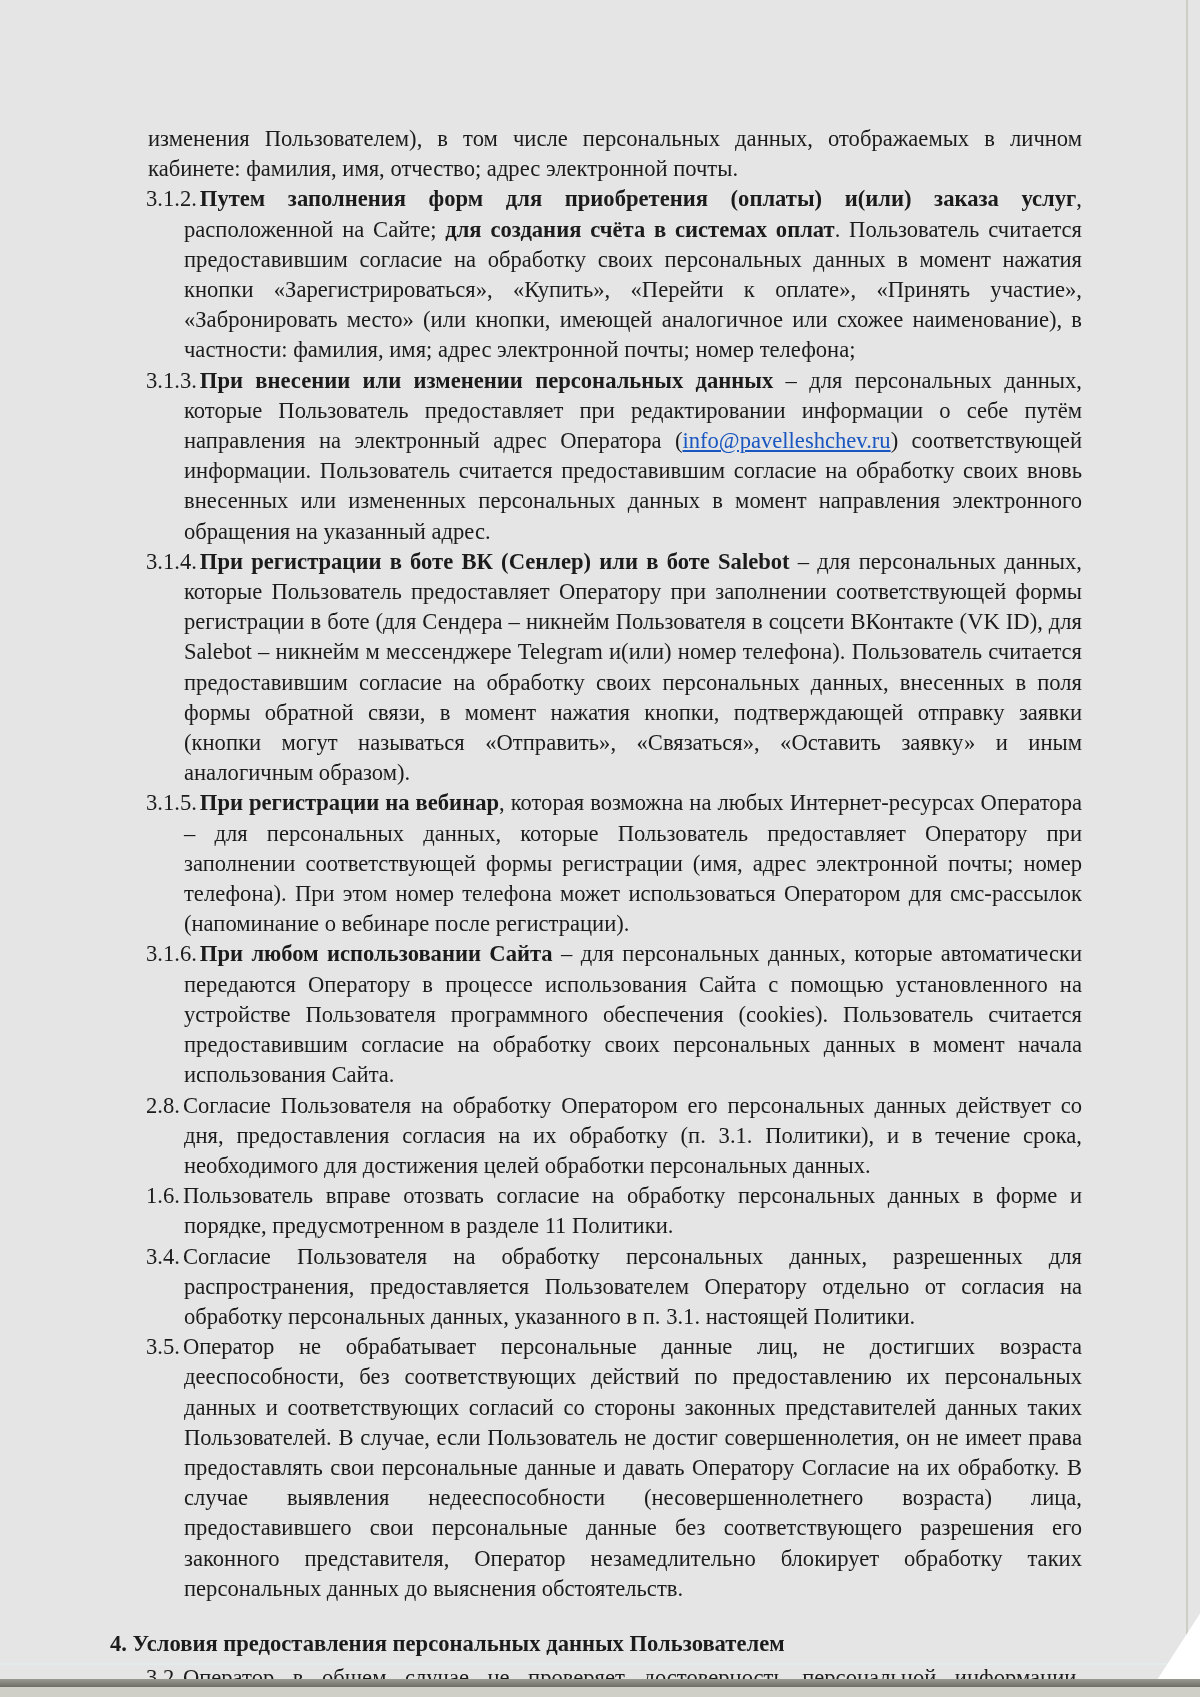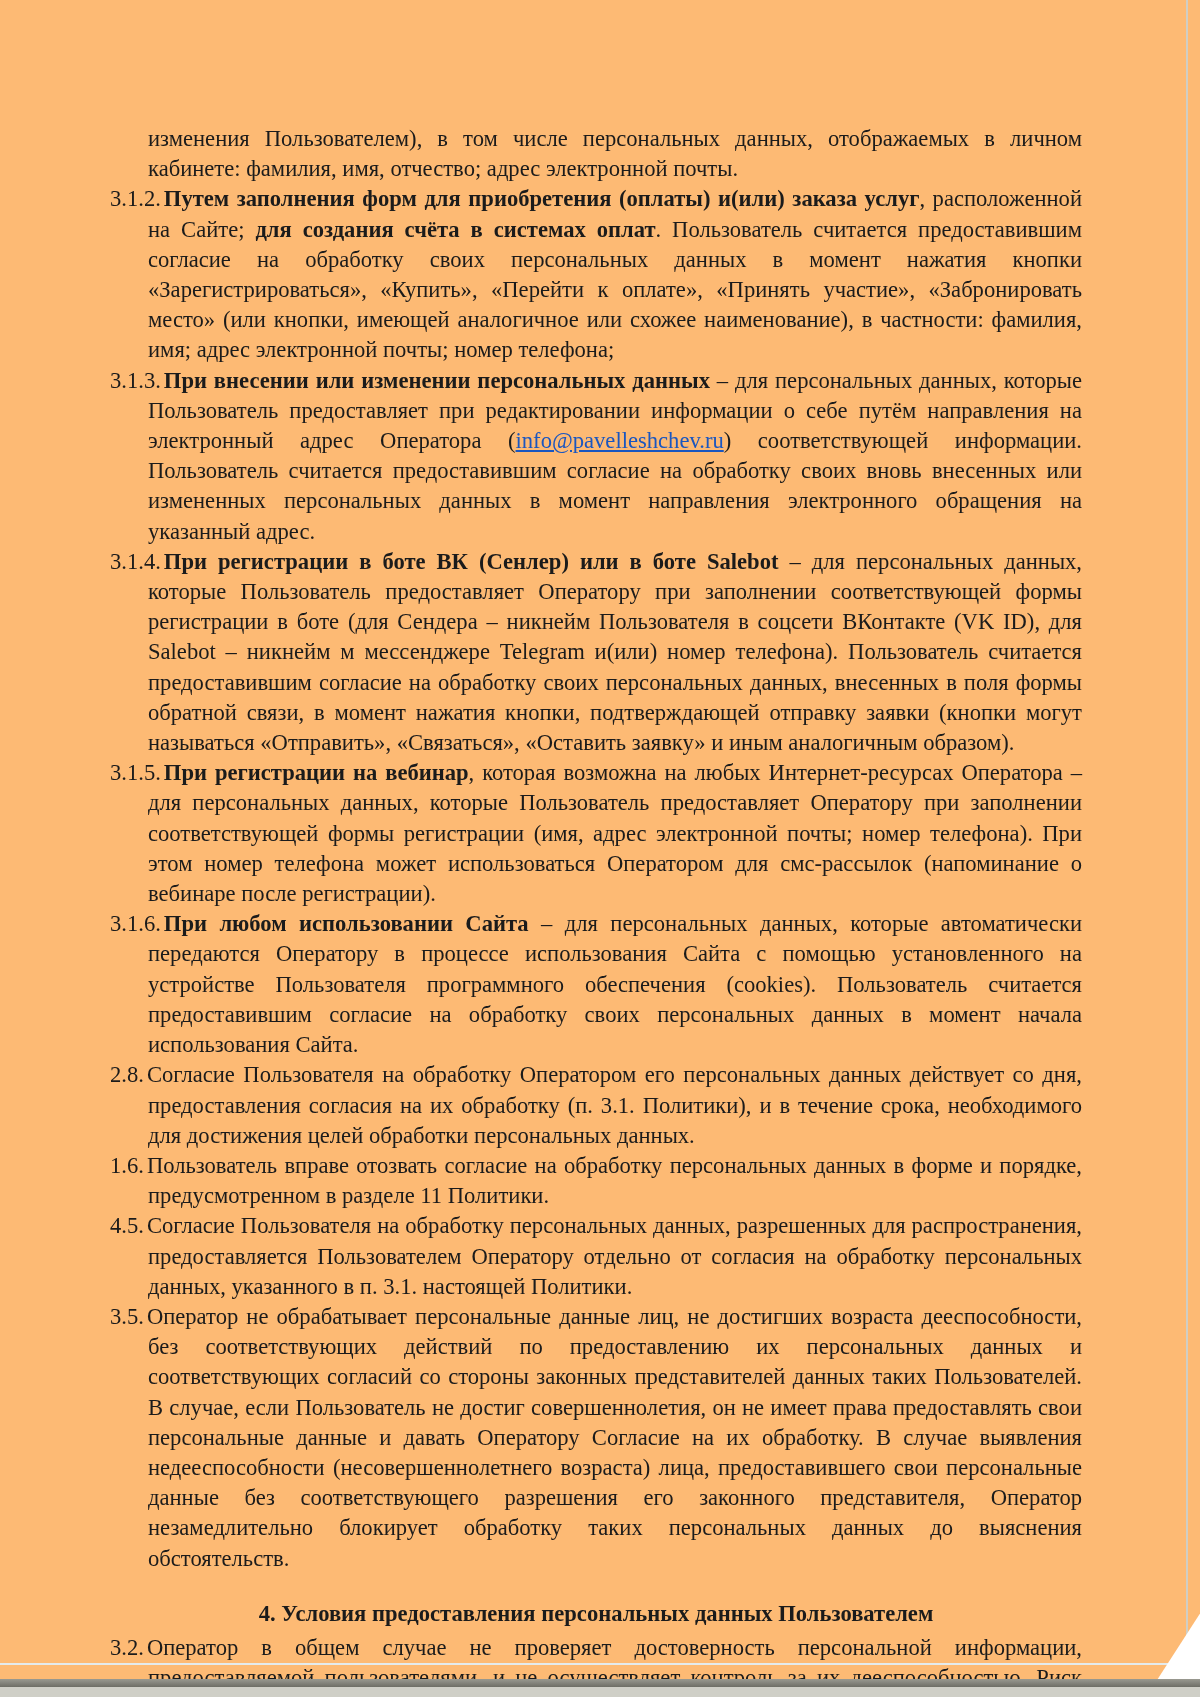--- a/index.html
+++ b/index.html
@@ -18,7 +18,7 @@
   .scan-page {
     position: absolute;
     inset: 0;
-    background: #fdba74;
+    background: #e5e5e5;
   }
   .content {
     position: absolute;

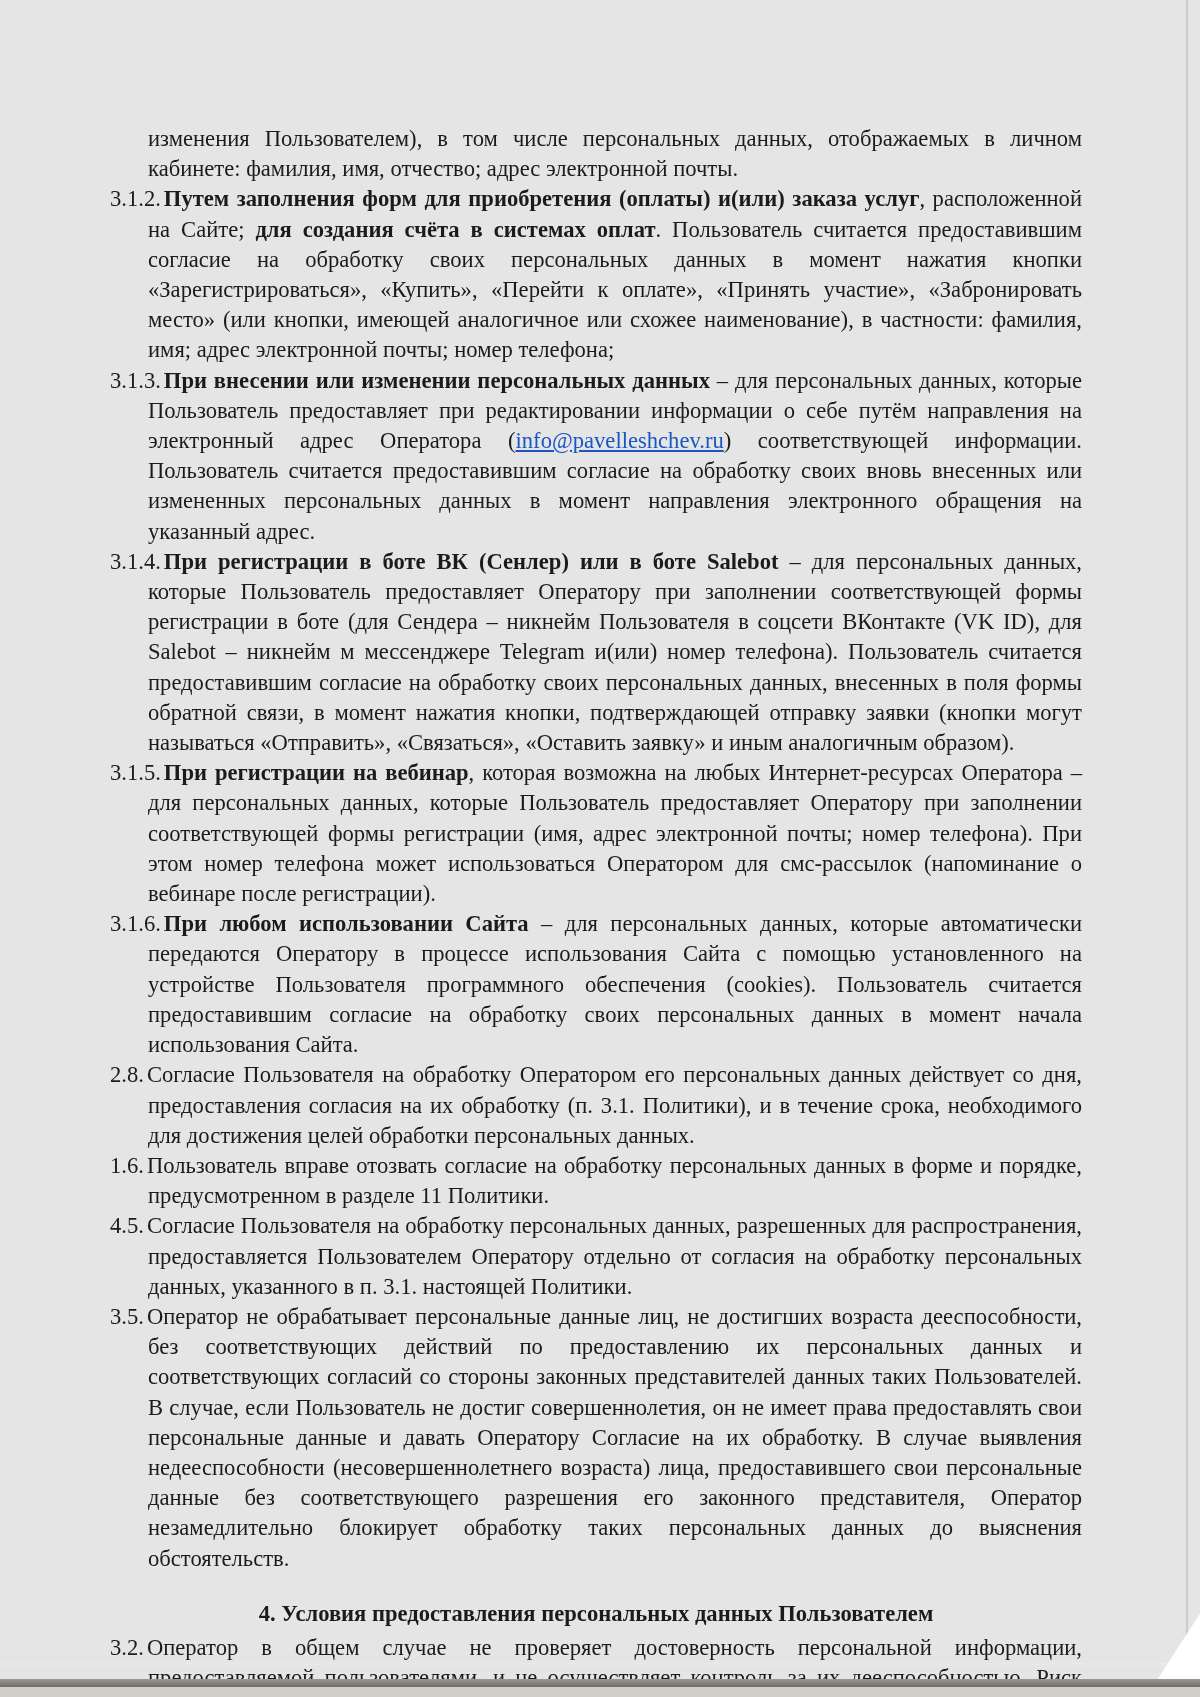--- a/index.html
+++ b/index.html
@@ -38,6 +38,7 @@
     padding-left: 38px;
     text-indent: -38px;
     text-align: justify;
+    margin-left: 36px;
   }
   .item .num { margin-right: 3px; }
   .bold { font-weight: bold; }

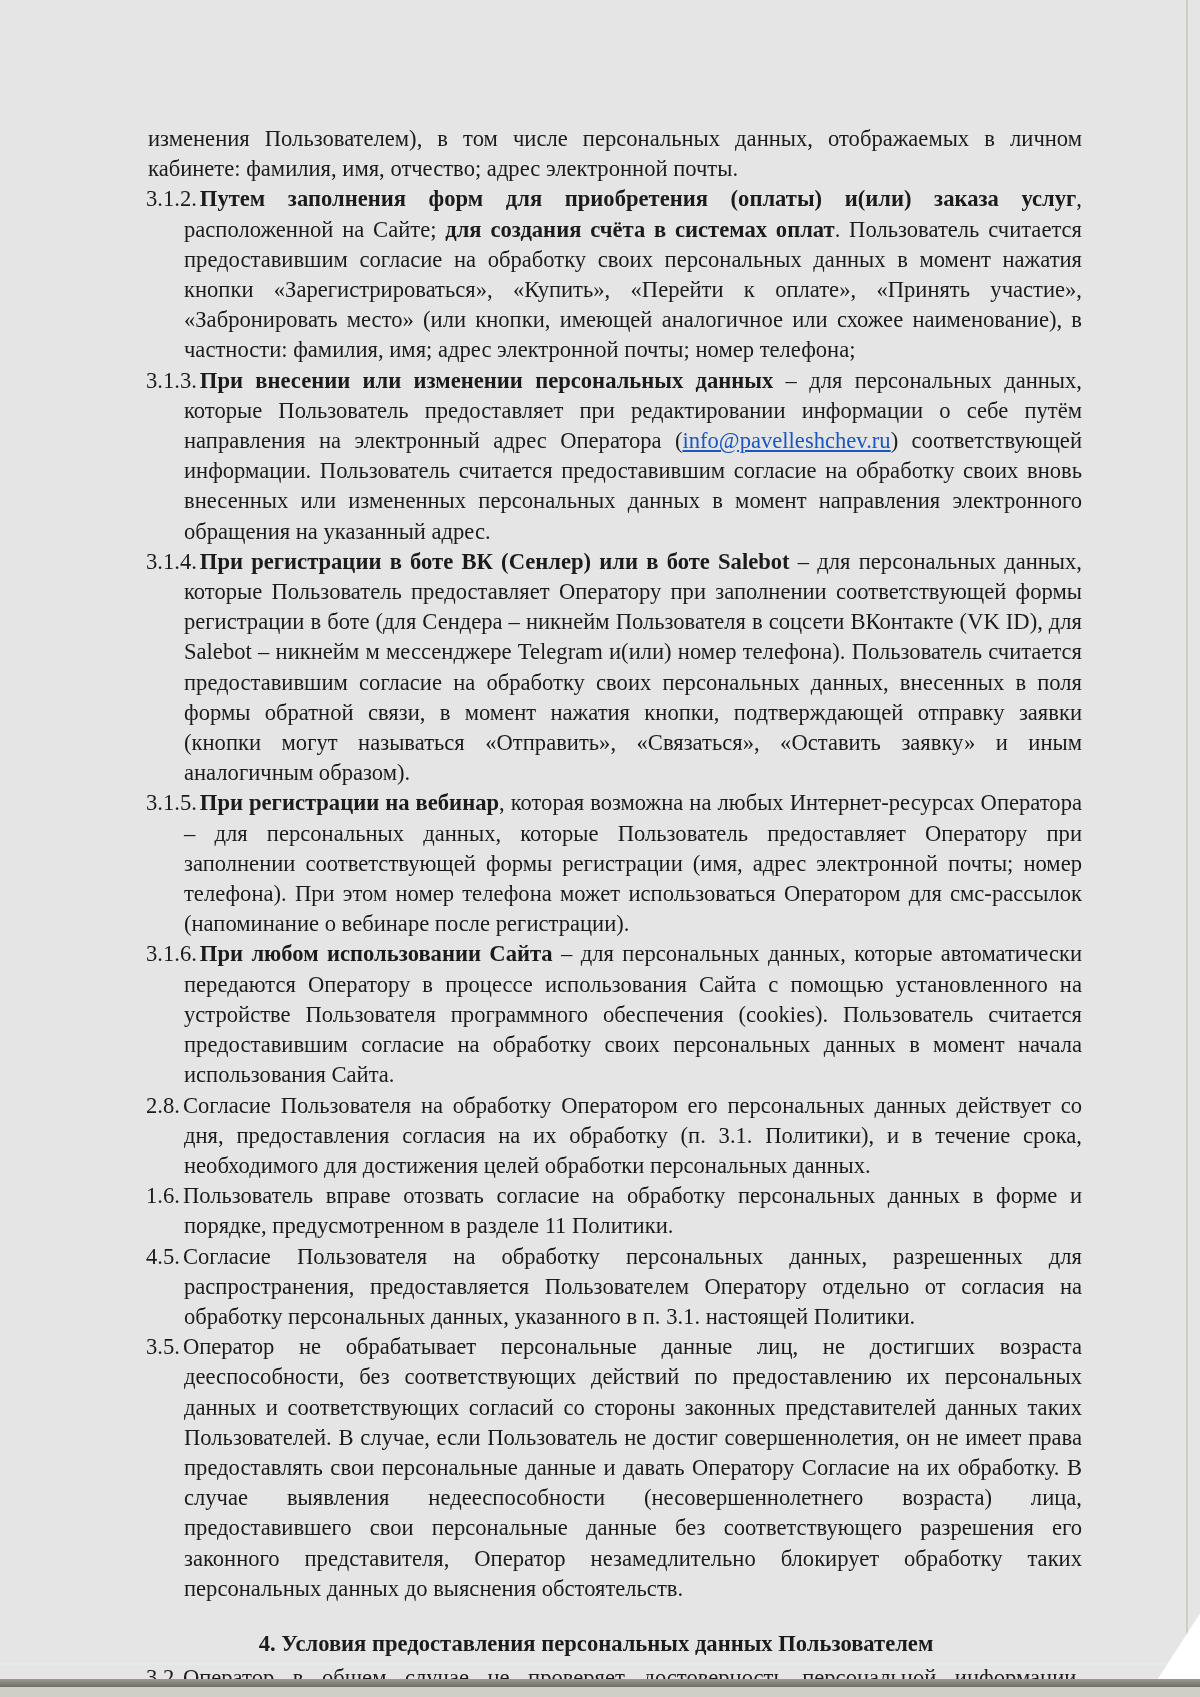--- a/index.html
+++ b/index.html
@@ -127,7 +127,7 @@
     <span class="num">1.6.</span><span><span class="reg">Пользователь вправе отозвать согласие на обработку персональных данных в форме и порядке, предусмотренном в разделе 11 Политики.</span></span>
   </div>
         <div class="item">
-    <span class="num">4.5.</span><span><span class="reg">Согласие Пользователя на обработку персональных данных, разрешенных для распространения, предоставляется Пользователем Оператору отдельно от согласия на обработку персональных данных, указанного в п. 3.1. настоящей Политики.</span></span>
+    <span class="num">3.4.</span><span><span class="reg">Согласие Пользователя на обработку персональных данных, разрешенных для распространения, предоставляется Пользователем Оператору отдельно от согласия на обработку персональных данных, указанного в п. 3.1. настоящей Политики.</span></span>
   </div>
         <div class="item">
     <span class="num">3.5.</span><span><span class="reg">Оператор не обрабатывает персональные данные лиц, не достигших возраста дееспособности, без соответствующих действий по предоставлению их персональных данных и соответствующих согласий со стороны законных представителей данных таких Пользователей. В случае, если Пользователь не достиг совершеннолетия, он не имеет права предоставлять свои персональные данные и давать Оператору Согласие на их обработку. В случае выявления недееспособности (несовершеннолетнего возраста) лица, предоставившего свои персональные данные без соответствующего разрешения его законного представителя, Оператор незамедлительно блокирует обработку таких персональных данных до выяснения обстоятельств.</span></span>

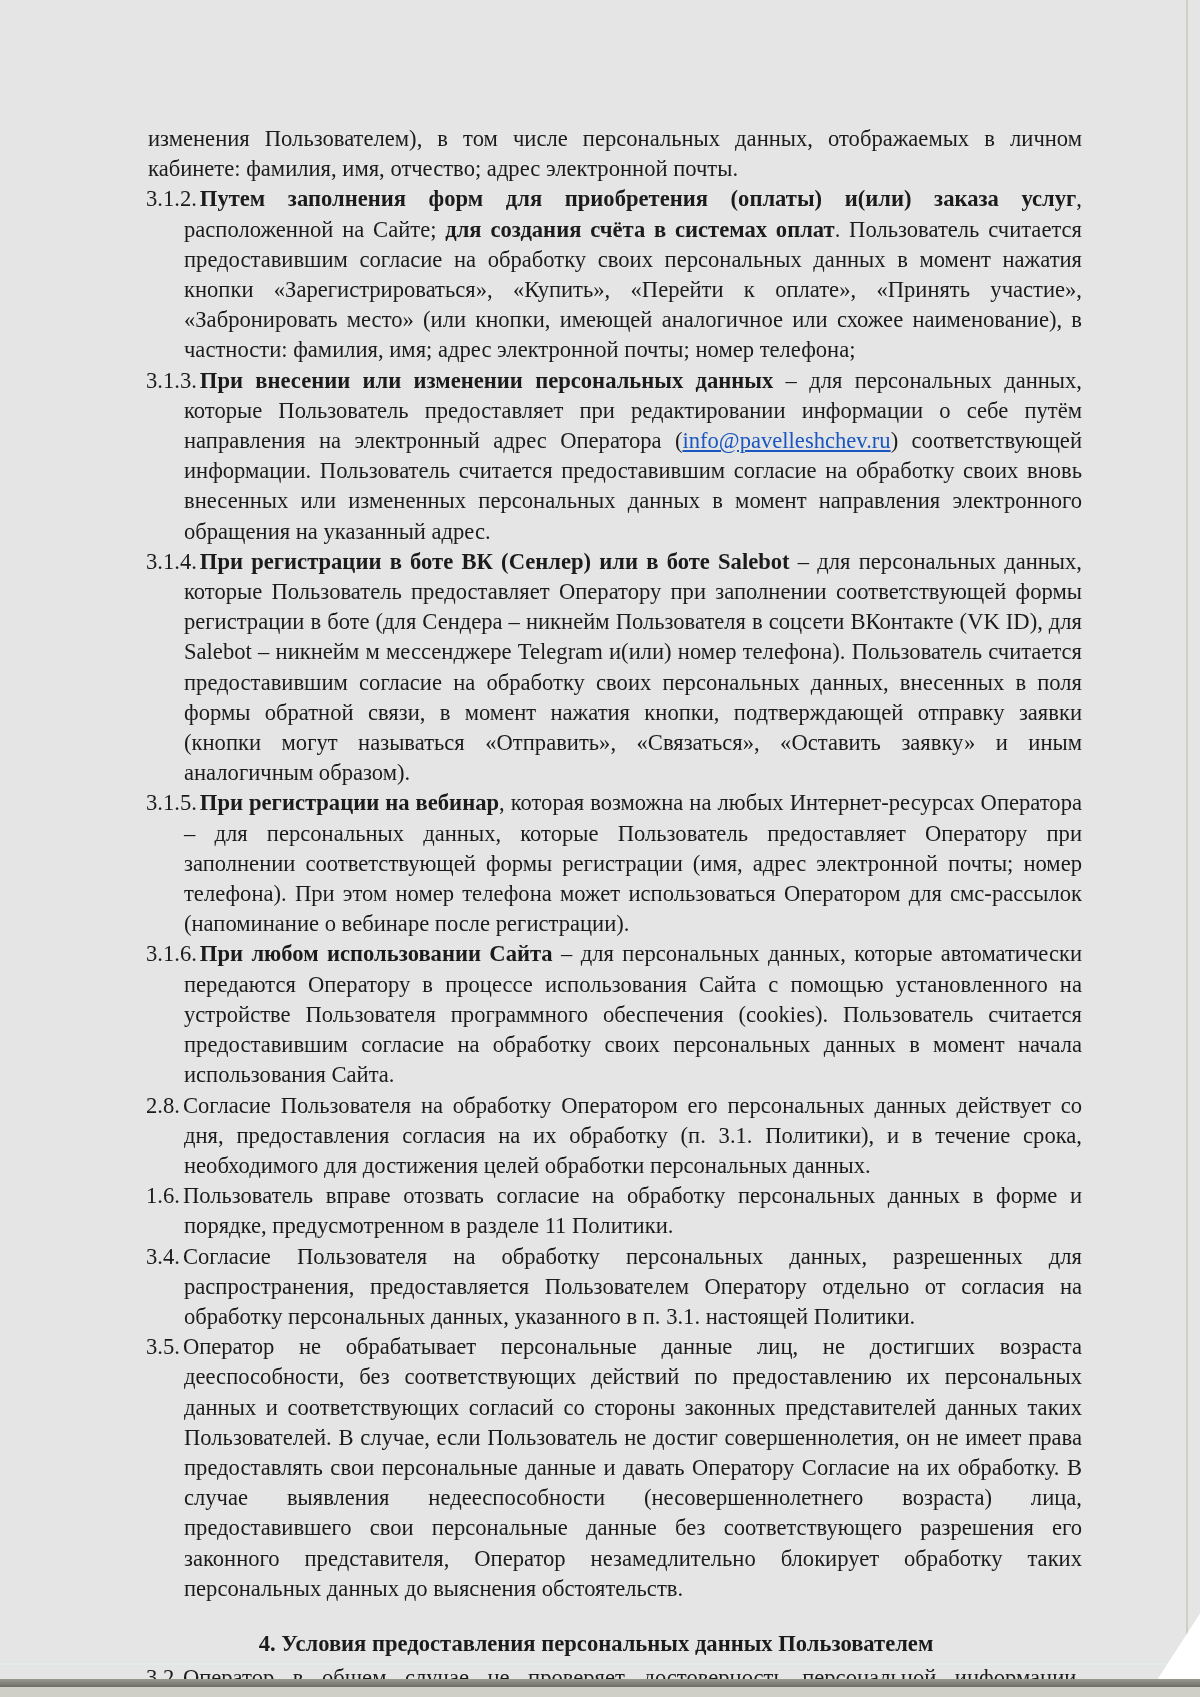--- a/index.html
+++ b/index.html
@@ -43,7 +43,6 @@
   .item .num { margin-right: 3px; }
   .bold { font-weight: bold; }
   .section-heading {
-    text-align: center;
     font-weight: bold;
     margin-top: 25px;
     margin-bottom: 4px;

